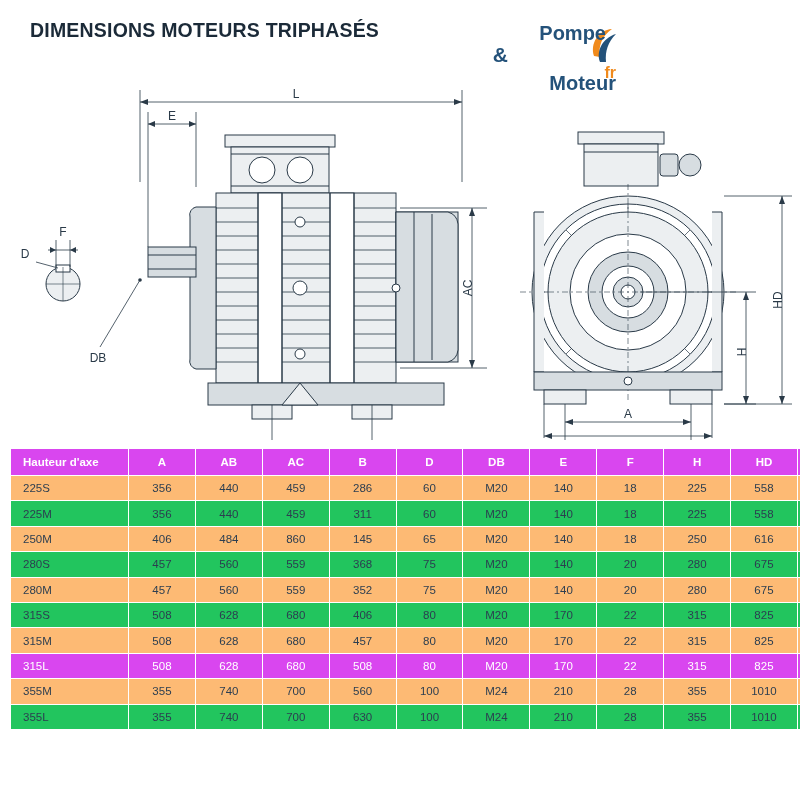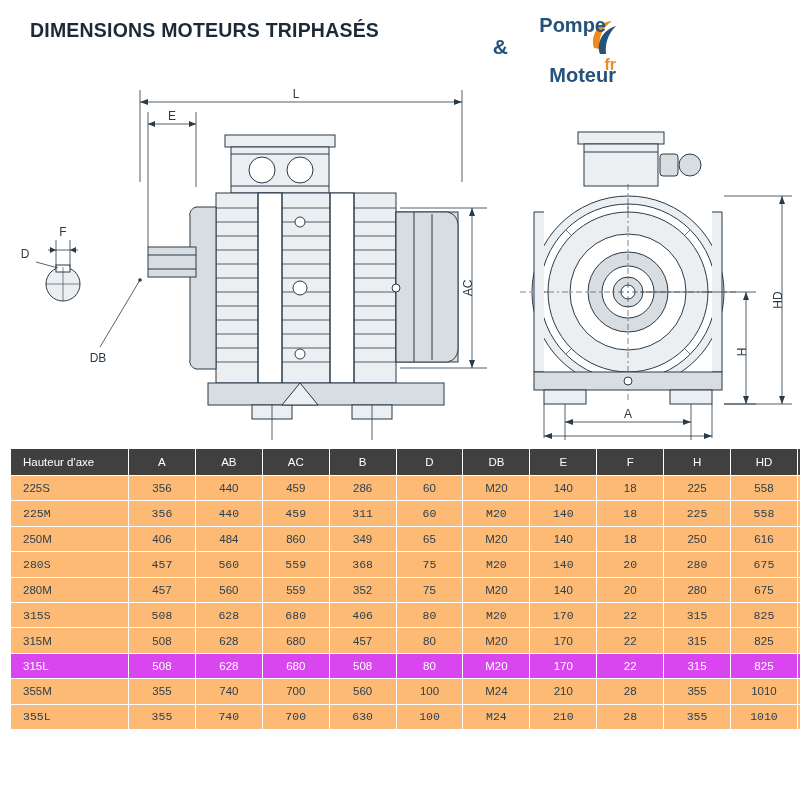--- a/index.html
+++ b/index.html
@@ -41,7 +41,7 @@
   }
   .logo {
     position: absolute;
-    right: 22px; top: 12px;
+    right: 22px; top: 20px;
     width: 178px; height: 52px;
   }
   .logo-line1 {

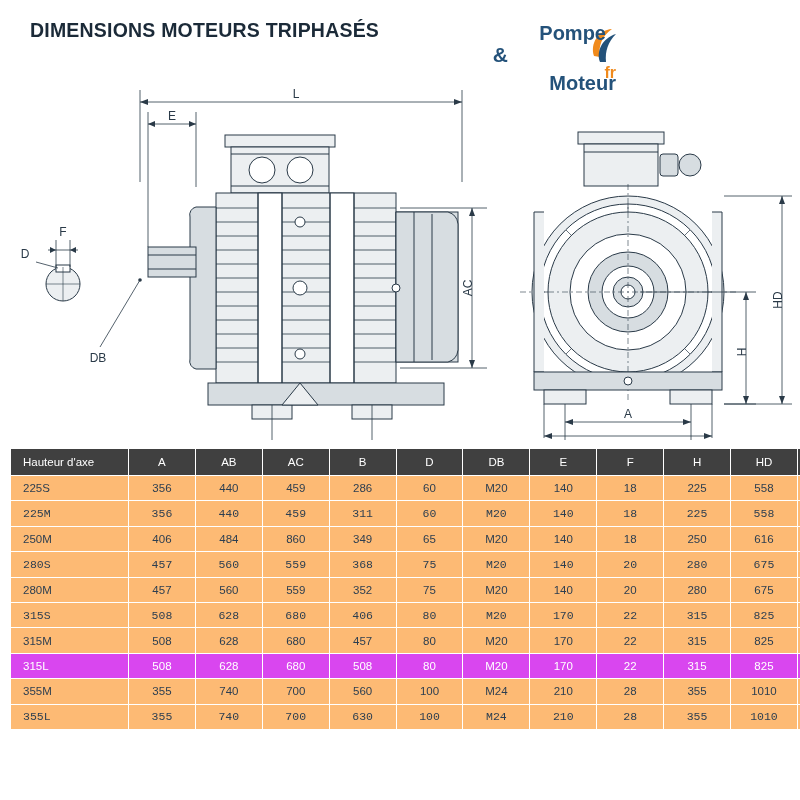--- a/index.html
+++ b/index.html
@@ -96,9 +96,9 @@
     padding: 0;
   }
   thead th {
-    background: #404040;
+    background: #d946ef;
     color: #ffffff;
-    font-weight: normal;
+    font-weight: bold;
     font-size: 11.5px;
     height: 27px;
   }

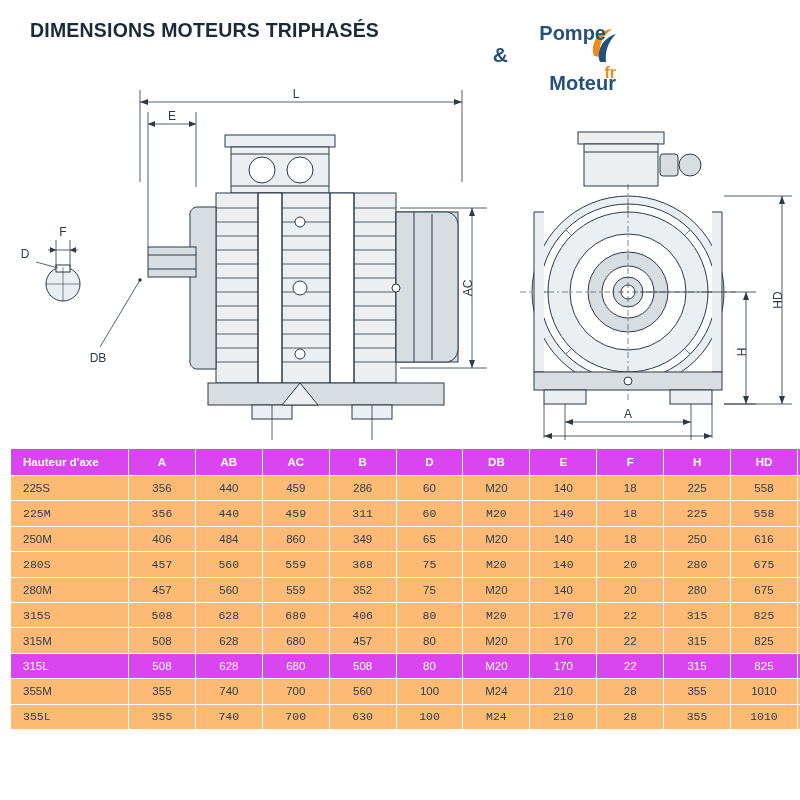--- a/index.html
+++ b/index.html
@@ -108,7 +108,7 @@
     font-size: 11.5px;
   }
   tbody tr.odd td { background: #fdba74; }
-  tbody tr.even td { background: #fdba74; font-family: Liberation Mono, monospace; }
+  tbody tr.even td { background: #22c55e; }
   tbody tr.hl td {
     background: #d946ef;
     color: #ffffff;

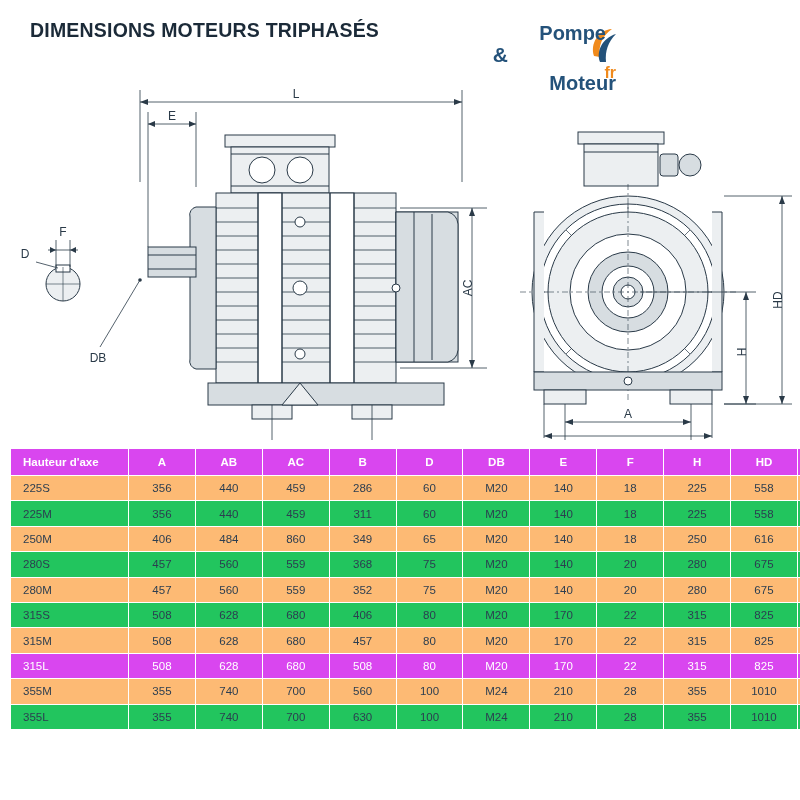--- a/index.html
+++ b/index.html
@@ -401,7 +401,7 @@
           <td>406</td>
           <td>484</td>
           <td>860</td>
-          <td>349</td>
+          <td>145</td>
           <td>65</td>
           <td>M20</td>
           <td>140</td>

